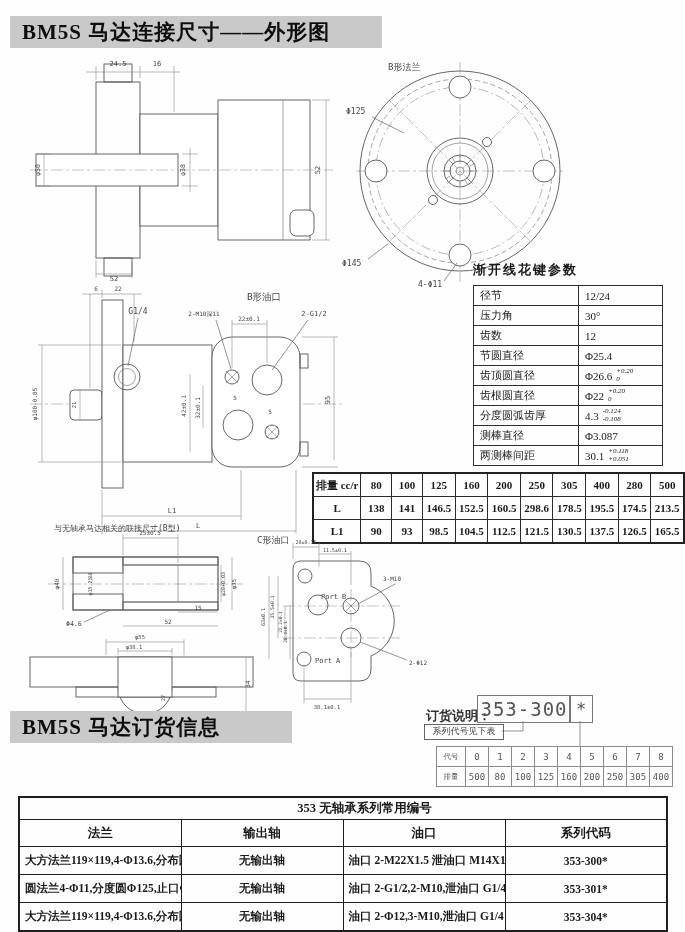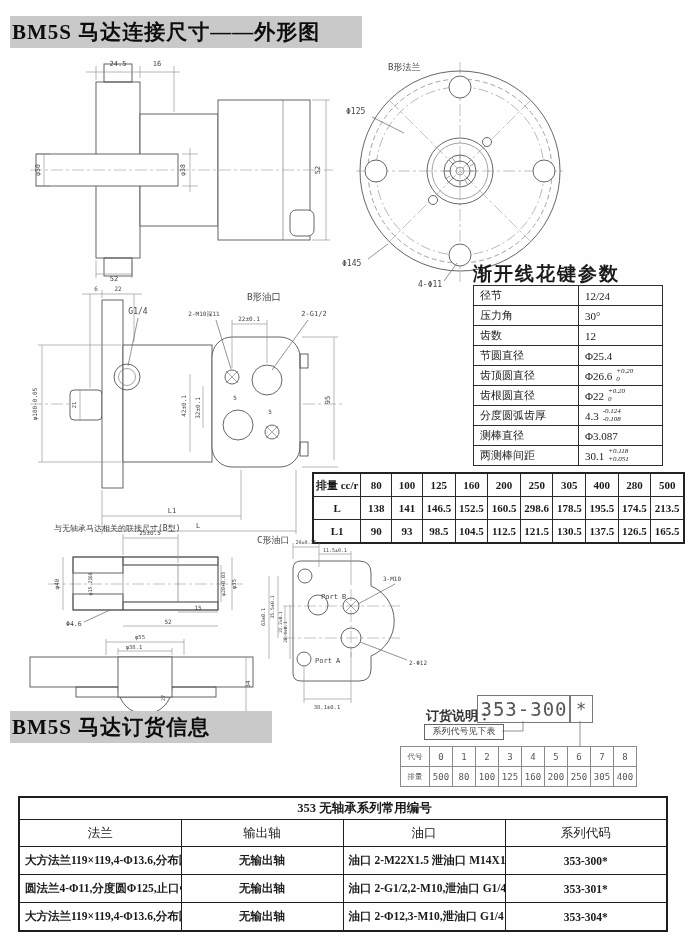--- a/index.html
+++ b/index.html
@@ -6,7 +6,7 @@
   #page{position:relative;width:685px;height:932px;background:#fefefe;overflow:hidden;
         font-family:"Liberation Serif",serif;color:#1a1a1a;}
   .hdr{position:absolute;background:#c9c9c9;color:#0d0d0d;font-weight:bold;font-size:21px;
-       line-height:32px;padding:0 2px;letter-spacing:1px;white-space:nowrap;}
+       line-height:32px;padding:0 12px;letter-spacing:1px;white-space:nowrap;}
   .abs{position:absolute;}
   
   svg{position:absolute;overflow:visible;}

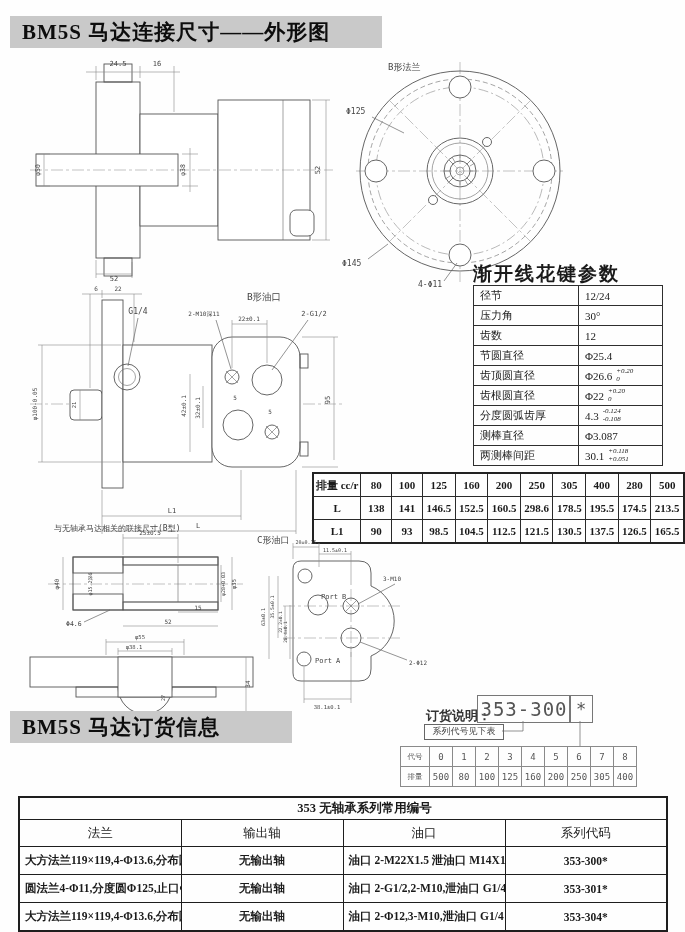--- a/index.html
+++ b/index.html
@@ -19,7 +19,7 @@
   .cl{stroke:#9a9a9a;stroke-width:0.6;fill:none;stroke-dasharray:12 3 3 3;}
   
   table{border-collapse:collapse;}
-  .spline-title{font-size:19px;font-weight:bold;letter-spacing:2px;}
+  .spline-title{font-size:13px;font-weight:bold;letter-spacing:2px;}
   .spline-tbl td{border:1px solid #2e2e2e;font-size:11px;height:19px;padding:0 0 0 6px;}
   .spline-tbl .vcell{display:flex;align-items:center;gap:4px;}
   .tols{display:inline-flex;flex-direction:column;font-size:7px;line-height:7.5px;}

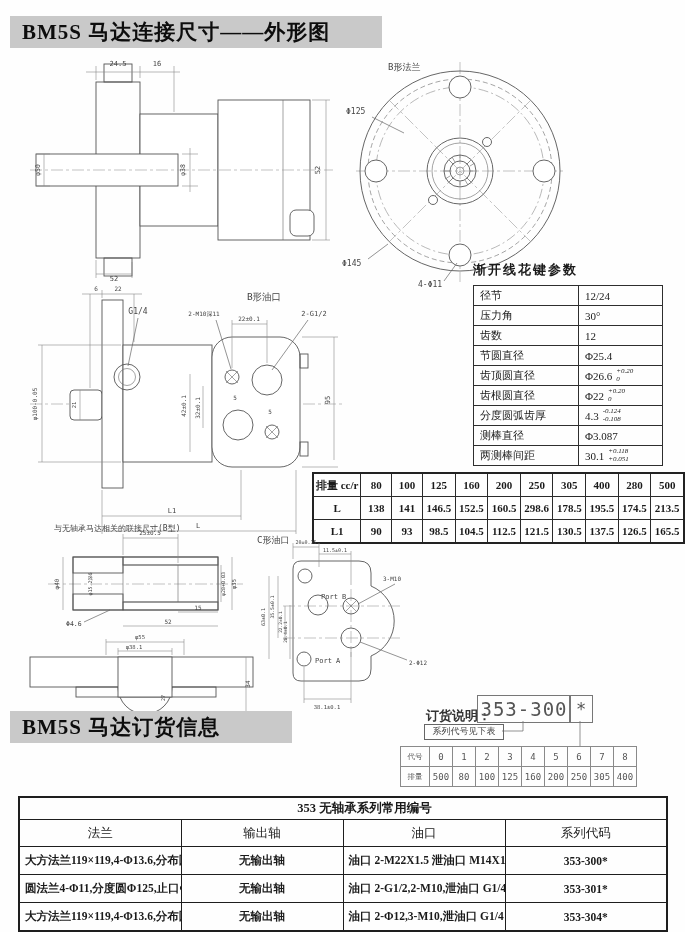--- a/index.html
+++ b/index.html
@@ -471,7 +471,7 @@
   <div class="ord-box" style="left:569px;top:695px;width:22px;height:26px;font-size:17px;">*</div>
   <div class="ord-note" style="left:424px;top:724px;width:78px;height:14px;">系列代号见下表</div>
 
-  <table class="code-tbl abs" style="left:400px;top:746px;padding-left:12px;">
+  <table class="code-tbl abs" style="left:436px;top:746px;padding-left:12px;">
     <tbody>
         <tr>
       <td class="rlab" style="width:26px">代号</td>

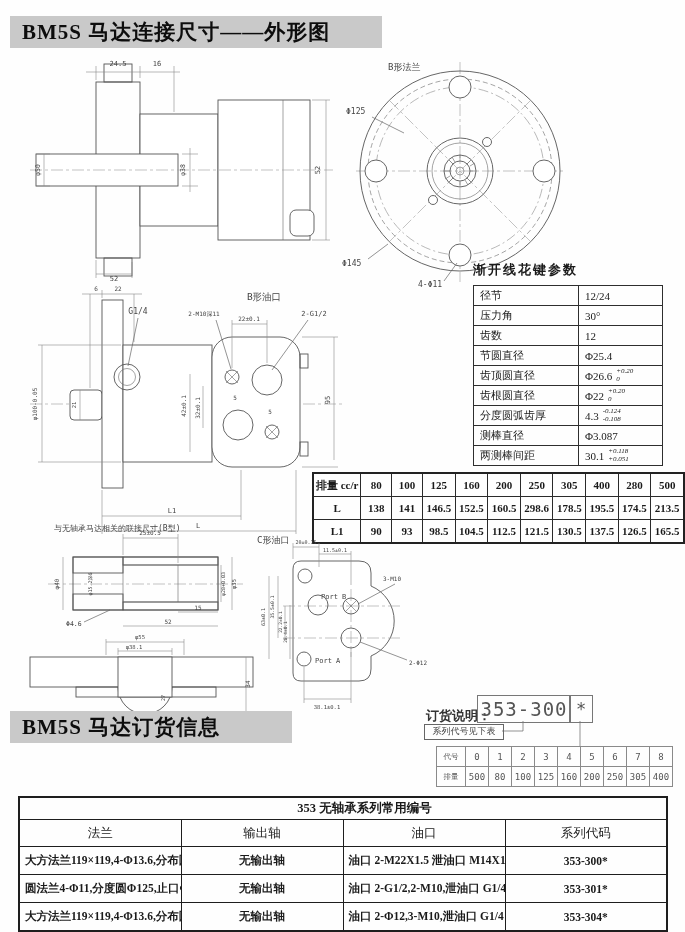--- a/index.html
+++ b/index.html
@@ -32,7 +32,7 @@
   .main-tbl td{border:1.2px solid #1e1e1e;font-size:11.5px;font-weight:600;text-align:center;
                height:27px;padding:0 3px;overflow:hidden;white-space:nowrap;}
   .main-tbl .t-title{font-size:12.5px;font-weight:bold;height:21px;padding-left:46px;}
-  .main-tbl .hd{font-size:12.5px;font-weight:normal;height:26px;}
+  .main-tbl .hd{font-size:12.5px;font-weight:bold;height:26px;}
   .main-tbl .lft{text-align:left;padding-left:5px;}
   
   .ord-title{font-family:"DejaVu Sans Mono",monospace;font-size:13px;font-weight:bold;color:#333;}

